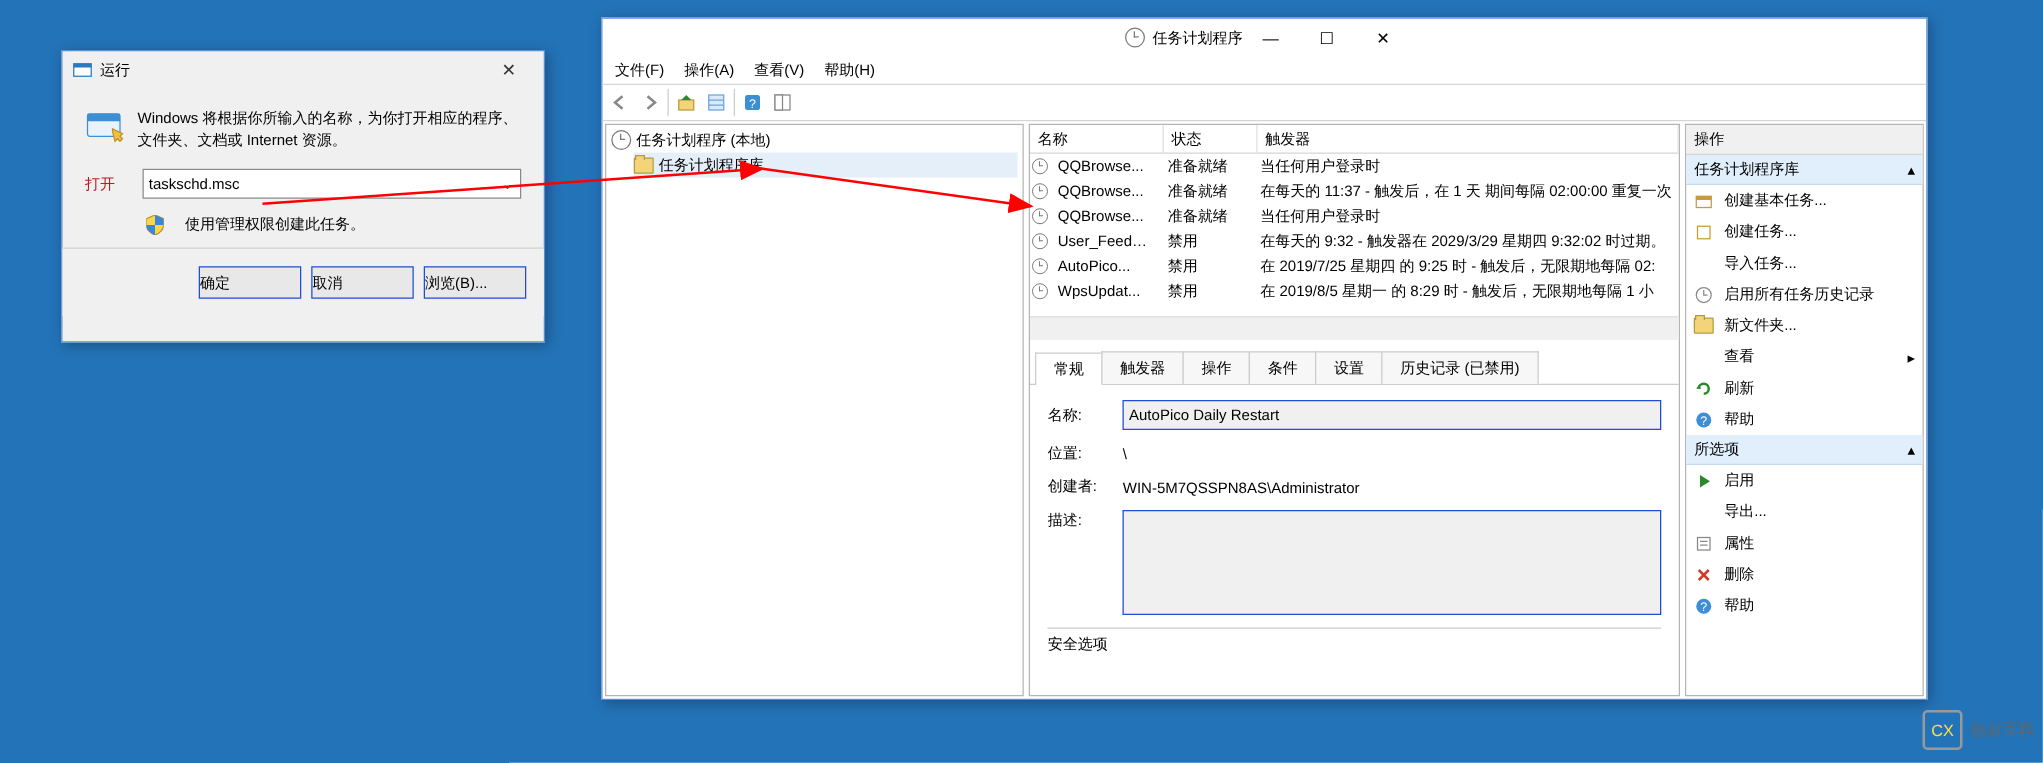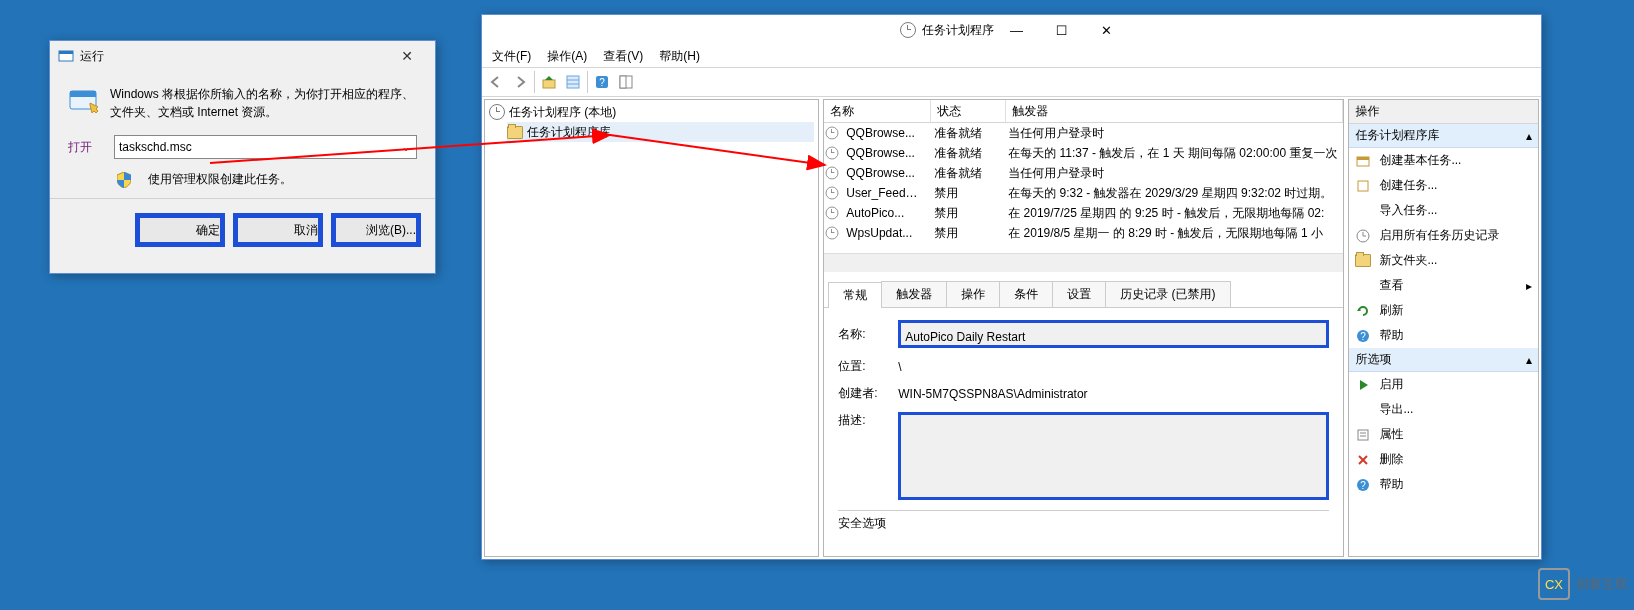--- a/index.html
+++ b/index.html
@@ -12,7 +12,7 @@
   .run-body{padding:14px 18px 10px 18px;}
   .run-row1{display:flex;gap:10px;align-items:flex-start;}
   .run-row2{display:flex;gap:10px;align-items:center;margin:14px 0 6px 0;}
-  .run-label{width:36px;color:#701a75;}
+  .run-label{width:36px;color:#b91c1c;}
   .combo{flex:1;border:1px solid #888;background:#fff;height:22px;display:flex;align-items:center;padding:0 4px;position:relative;}
   .combo .dd{position:absolute;right:2px;top:2px;width:16px;height:18px;display:flex;align-items:center;justify-content:center;color:#555;}
   .run-shield-row{display:flex;align-items:center;gap:16px;margin:12px 0 0 48px;}

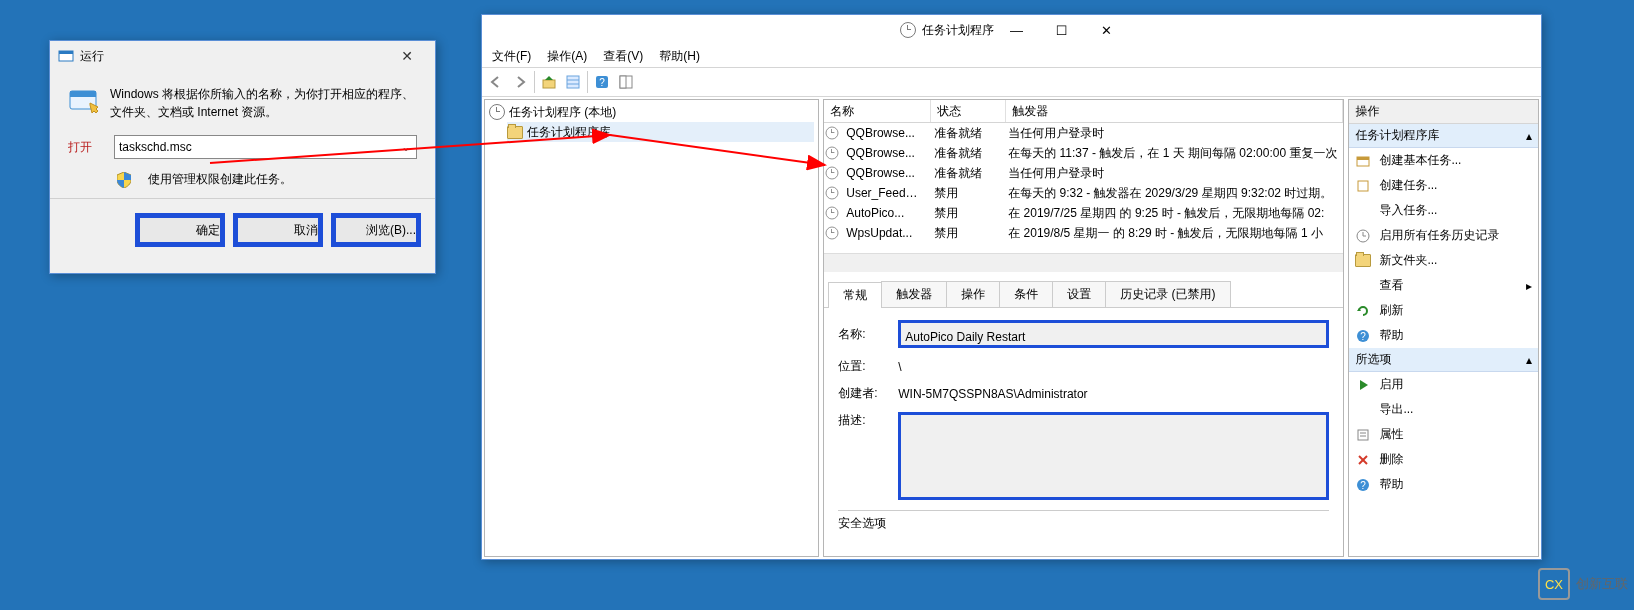--- a/index.html
+++ b/index.html
@@ -17,7 +17,7 @@
   .combo .dd{position:absolute;right:2px;top:2px;width:16px;height:18px;display:flex;align-items:center;justify-content:center;color:#555;}
   .run-shield-row{display:flex;align-items:center;gap:16px;margin:12px 0 0 48px;}
   .run-buttons{display:flex;justify-content:flex-end;gap:8px;padding:14px 14px;background:#f0f0f0;border-top:1px solid #d0d0d0;}
-  .btn{min-width:80px;height:24px;border:5px solid #1d4ed8;background:#e8e8e8;display:flex;align-items:center;justify-content:flex-end;}
+  .btn{min-width:80px;height:24px;border:1px solid #1d4ed8;background:#e8e8e8;display:flex;align-items:center;justify-content:flex-start;}
   
   .ts{left:481px;top:14px;width:1059px;height:544px;background:#fff;}
   .ts-titlebar{height:30px;display:flex;align-items:center;justify-content:center;padding-left:6px;}

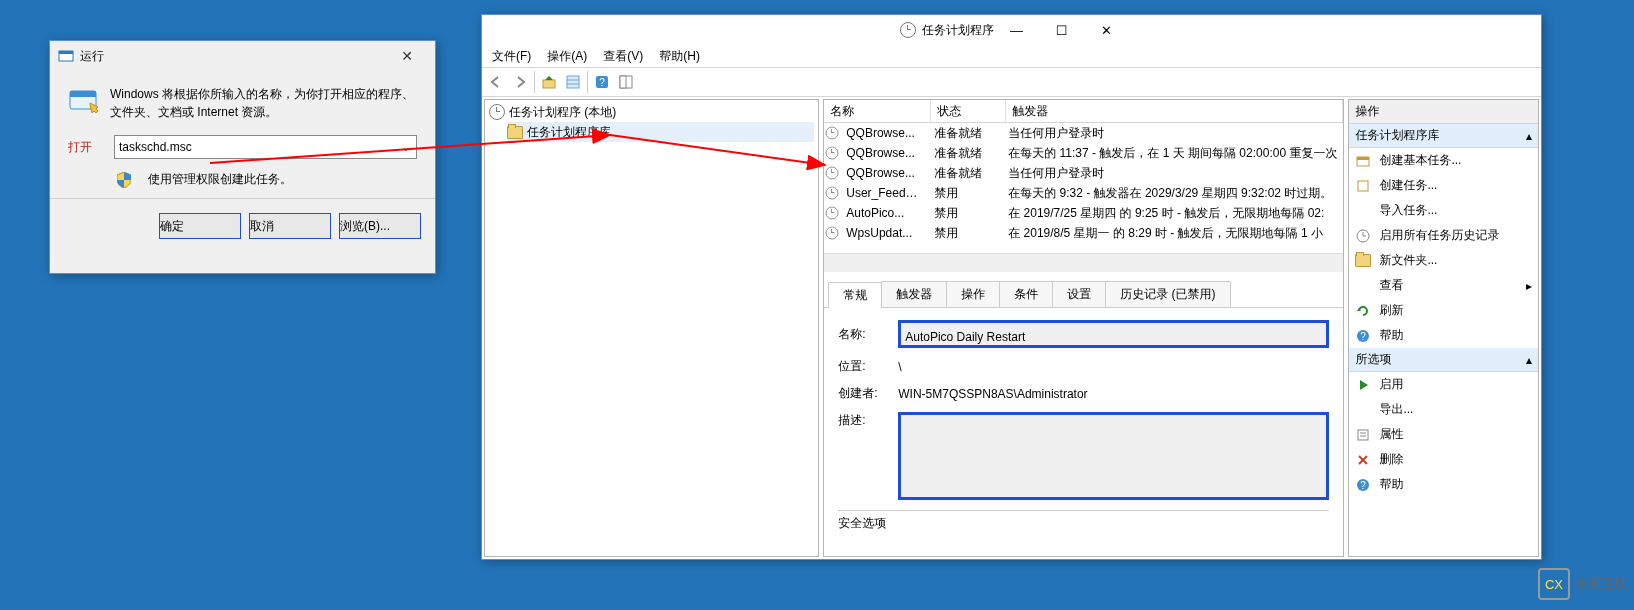--- a/index.html
+++ b/index.html
@@ -45,7 +45,7 @@
   .form-area{padding:12px 14px 6px 14px;display:flex;flex-direction:column;gap:10px;flex:1;}
   .fr{display:flex;align-items:center;gap:14px;}
   .fr .lbl{width:46px;}
-  .fr .ro{flex:1;height:20px;border:3px solid #1d4ed8;background:#f0f0f0;padding:1px 4px;display:flex;align-items:flex-end;}
+  .fr .ro{flex:1;height:20px;border:1px solid #1d4ed8;background:#f0f0f0;padding:1px 4px;display:flex;align-items:center;}
   .pane-actions{width:196px;border:1px solid #b5b5b5;margin:2px;display:flex;flex-direction:column;}
   .ap-title{background:#f0f0f0;border-bottom:1px solid #d5d5d5;padding:3px 6px;font-weight:normal;color:#000;}
   .ap-section{background:#e1eefb;padding:3px 6px;display:flex;align-items:center;justify-content:space-between;border-bottom:1px solid #c8d8ee;}

